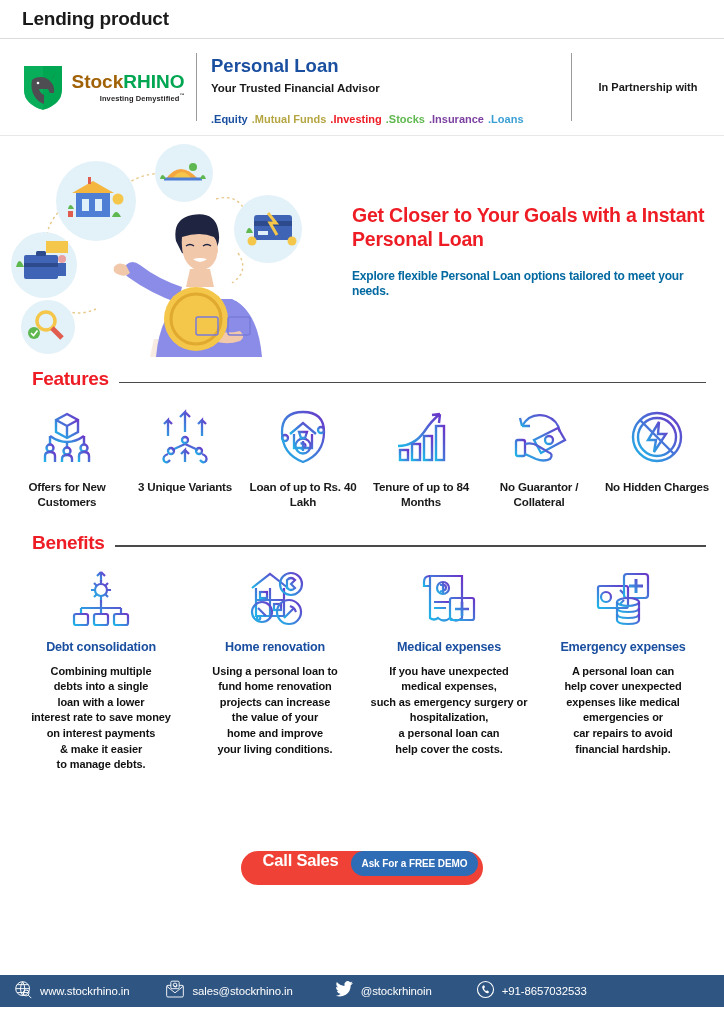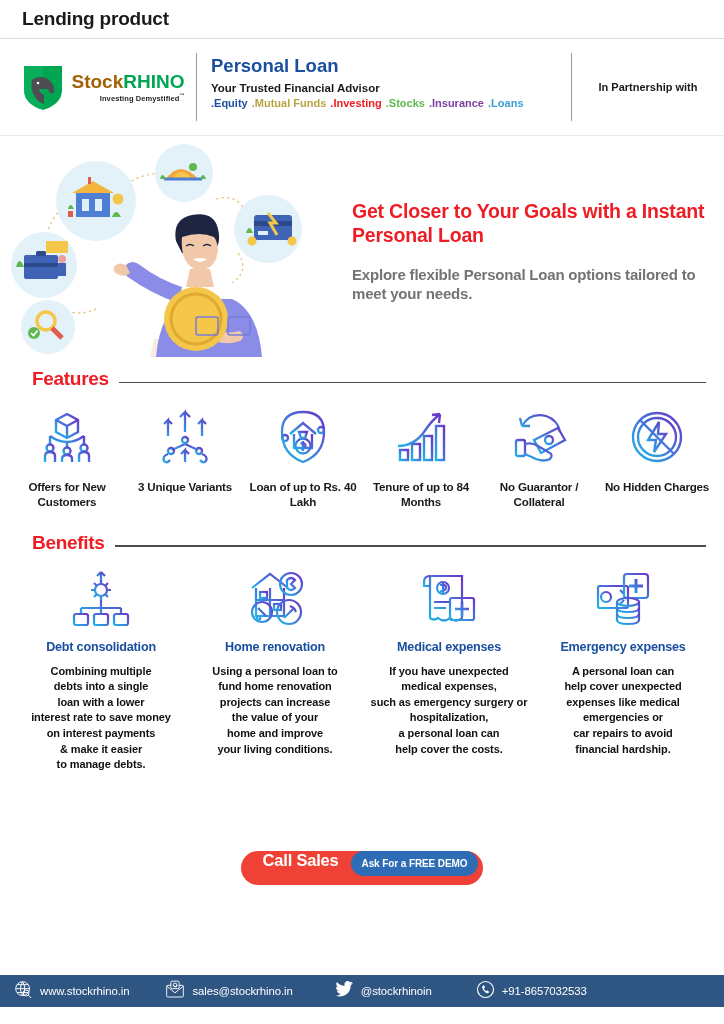--- a/index.html
+++ b/index.html
@@ -49,7 +49,7 @@
     font-size: 18.5px; font-weight: bold; color: #1a4fa0; line-height: 1.2;
     margin-bottom: 5px;
   }
-  .prod-sub { font-size: 11.5px; font-weight: bold; color: #1a1a1a; margin-bottom: 3px; }
+  .prod-sub { font-size: 11.5px; font-weight: bold; color: #1a1a1a; margin-bottom: 19px; }
   .prod-cats { font-size: 11px; font-weight: bold; white-space: nowrap; }
   .prod-cats span { margin-right: 1px; }
 

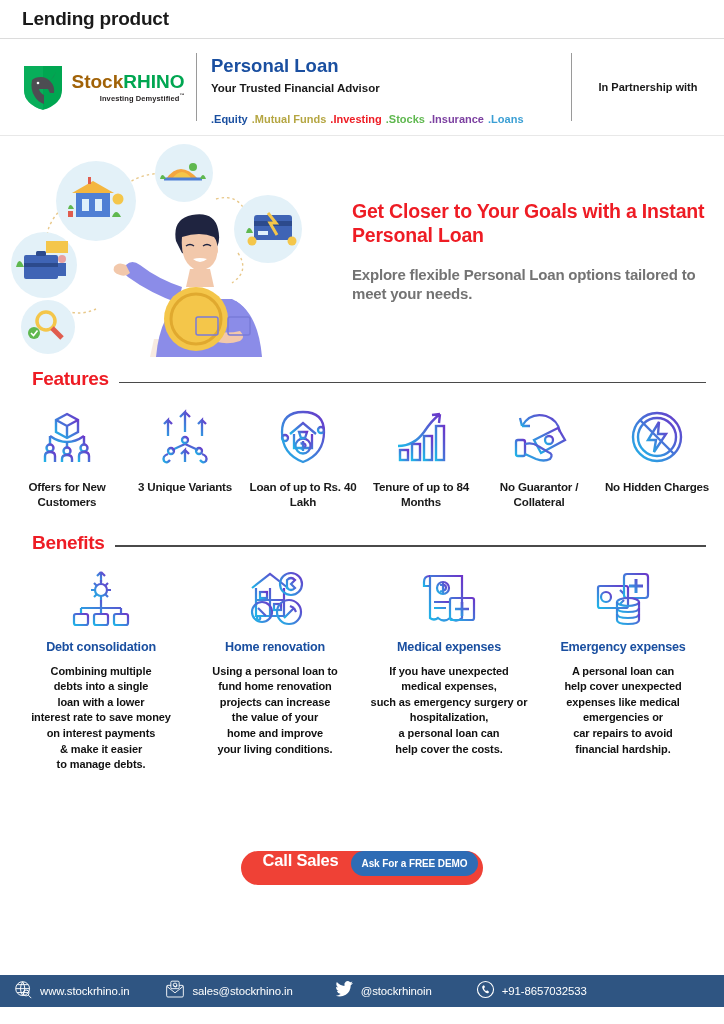--- a/index.html
+++ b/index.html
@@ -72,7 +72,7 @@
     margin-bottom: 17px; letter-spacing: -0.2px;
   }
   .hero-h2 {
-    font-size: 15px; font-weight: bold; color: #737373; line-height: 1.3;
+    font-size: 12px; font-weight: bold; color: #0369a1; line-height: 1.3;
     letter-spacing: -0.2px;
   }
 

